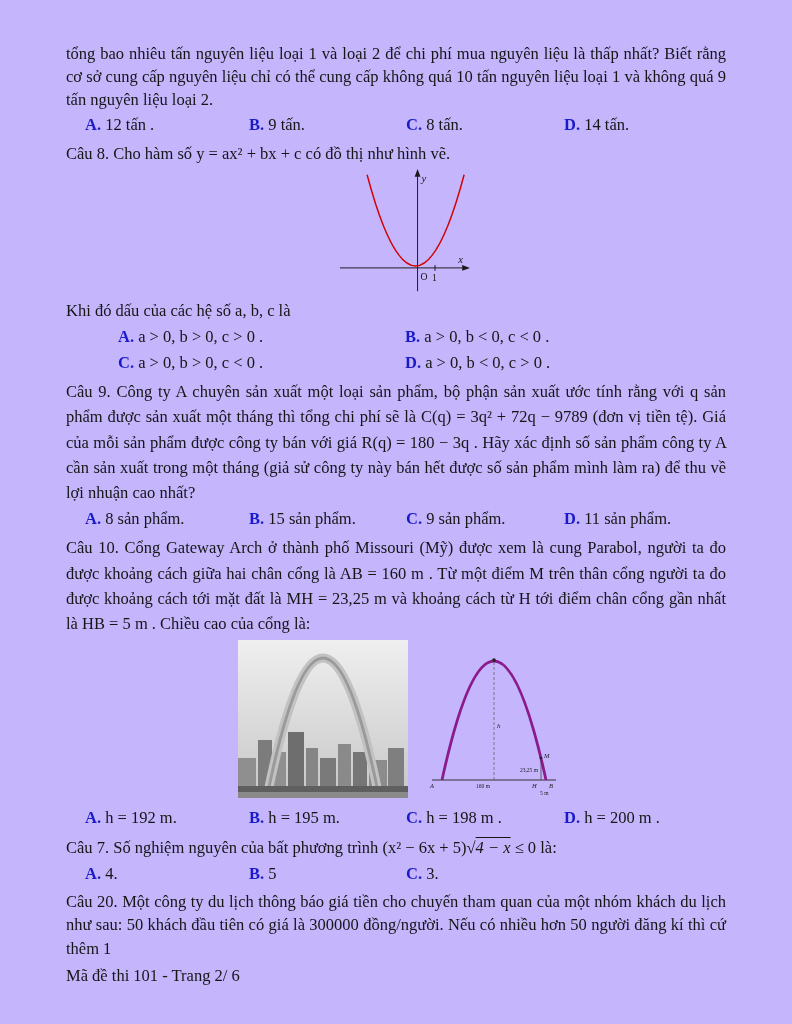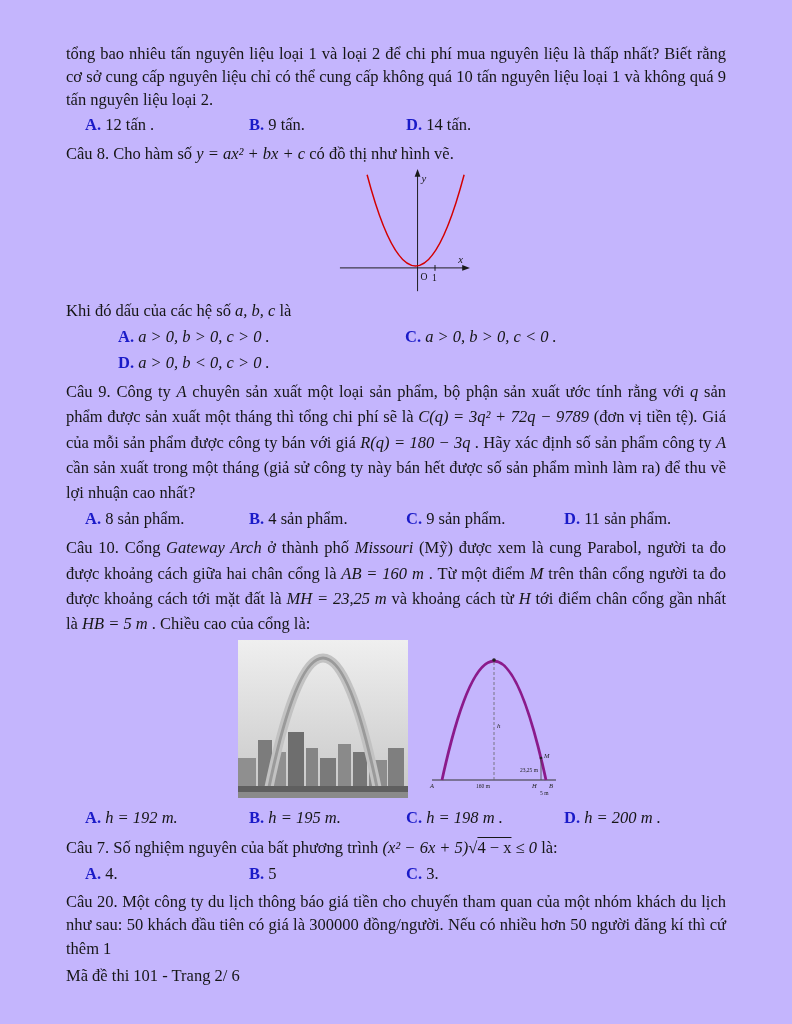--- a/index.html
+++ b/index.html
@@ -36,6 +36,7 @@
   <div class="opt-row cols4">
       <span class="opt"><b class="opt-label">A.</b><span class="opt-text"> 12 tấn .</span></span>
       <span class="opt"><b class="opt-label">B.</b><span class="opt-text"> 9 tấn.</span></span>
+      <span class="opt"><b class="opt-label">C.</b><span class="opt-text"> 8 tấn.</span></span>
       <span class="opt"><b class="opt-label">D.</b><span class="opt-text"> 14 tấn.</span></span>
     </div>
 

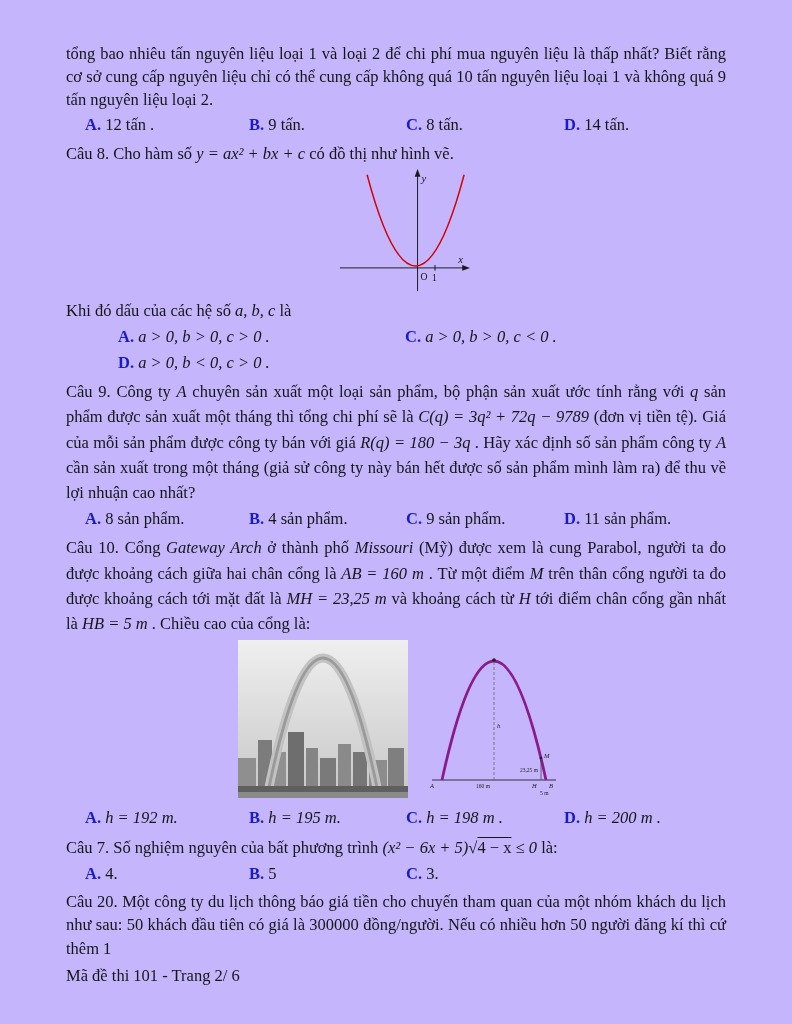--- a/index.html
+++ b/index.html
@@ -13,7 +13,7 @@
   .para{text-align:justify;line-height:1.4;}
   .lh-lg{line-height:1.52;}
   .sg-b{font-weight:400;}
-  .sg-m,.sg-i{font-style:italic;}
+  .sg-m,.sg-i{}
   .sg-mo{text-decoration:overline;}
   .opt-row{display:grid;margin:1px 0 4px 0;line-height:1.5;}
   .cols4{grid-template-columns:164px 157px 158px auto;padding-left:19px;}

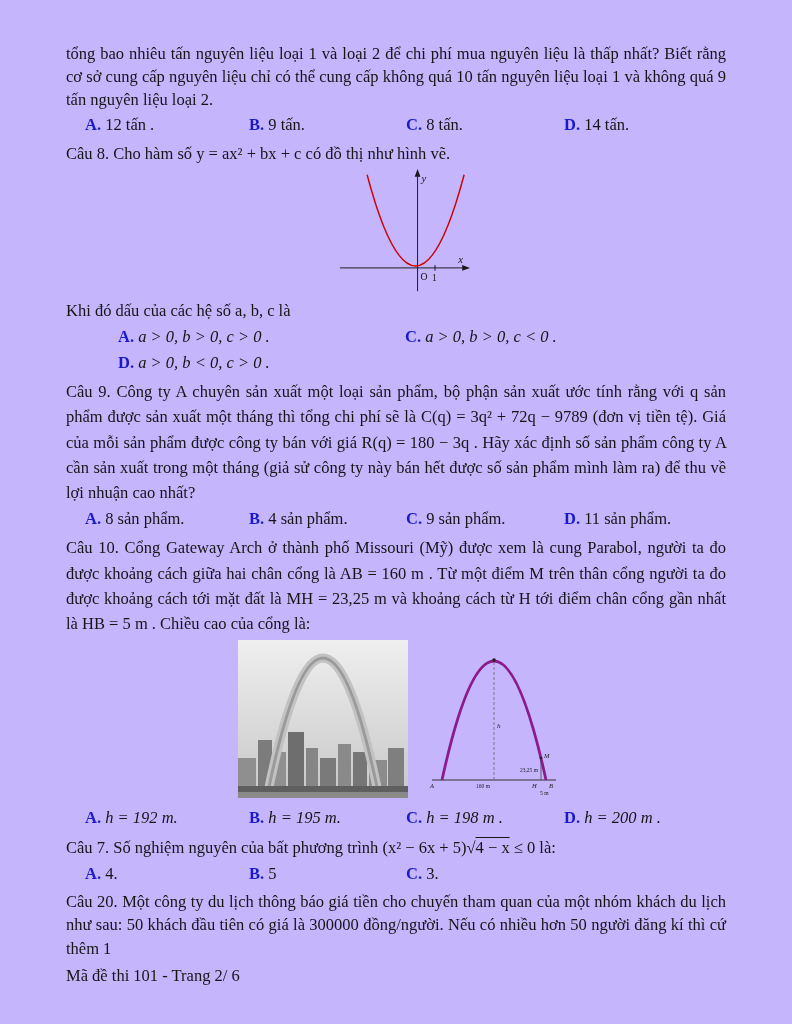--- a/index.html
+++ b/index.html
@@ -20,7 +20,7 @@
   .cols2{grid-template-columns:287px auto;padding-left:52px;line-height:1.55;}
   .opt-label{color:#1a1ac8;font-weight:700;}
   .opt-text{color:#161616;}
-  .math-opt .opt-text{font-style:italic;}
+  .math-opt .opt-text{}
   .fig8-wrap{margin:2px 0 2px 266px;width:142px;height:130px;}
   .fig-row{display:flex;gap:20px;margin:4px 0 8px 172px;align-items:flex-end;}
   .footer{text-align:left;margin-top:6px;}

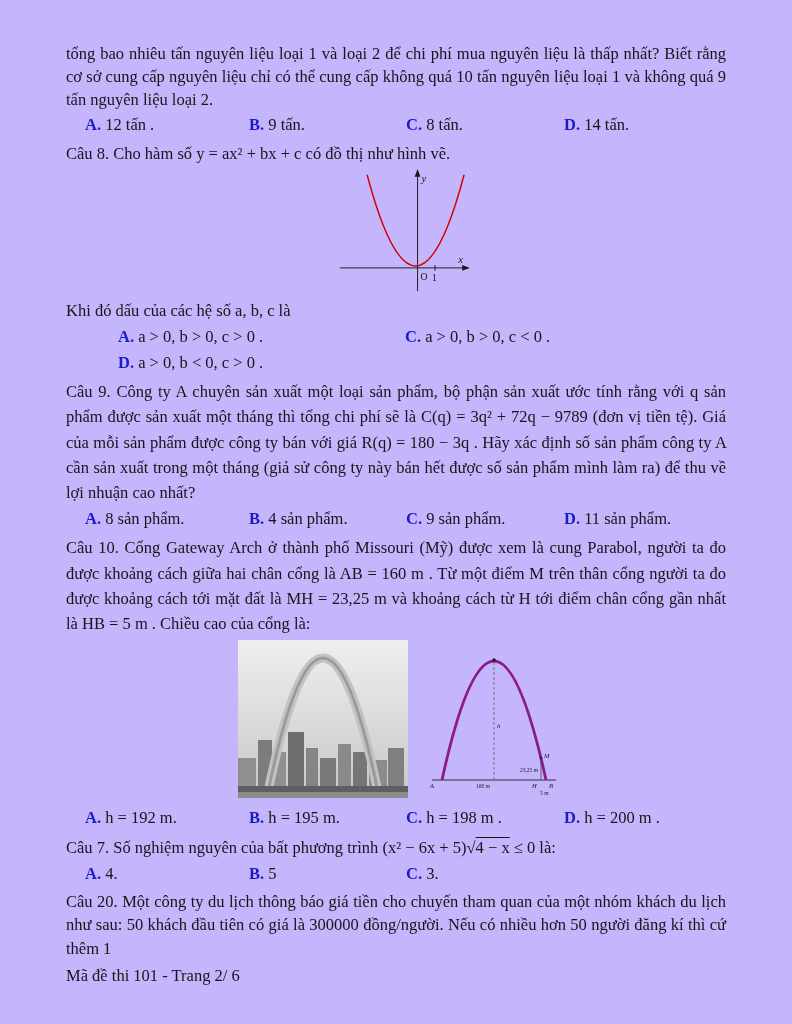--- a/index.html
+++ b/index.html
@@ -61,6 +61,7 @@
 
   <div class="opt-row cols2 math-opt">
       <span class="opt"><b class="opt-label">A.</b><span class="opt-text"> a &gt; 0, b &gt; 0, c &gt; 0 .</span></span>
+      <span class="opt"><b class="opt-label">B.</b><span class="opt-text"> a &gt; 0, b &lt; 0, c &lt; 0 .</span></span>
       <span class="opt"><b class="opt-label">C.</b><span class="opt-text"> a &gt; 0, b &gt; 0, c &lt; 0 .</span></span>
       <span class="opt"><b class="opt-label">D.</b><span class="opt-text"> a &gt; 0, b &lt; 0, c &gt; 0 .</span></span>
     </div>

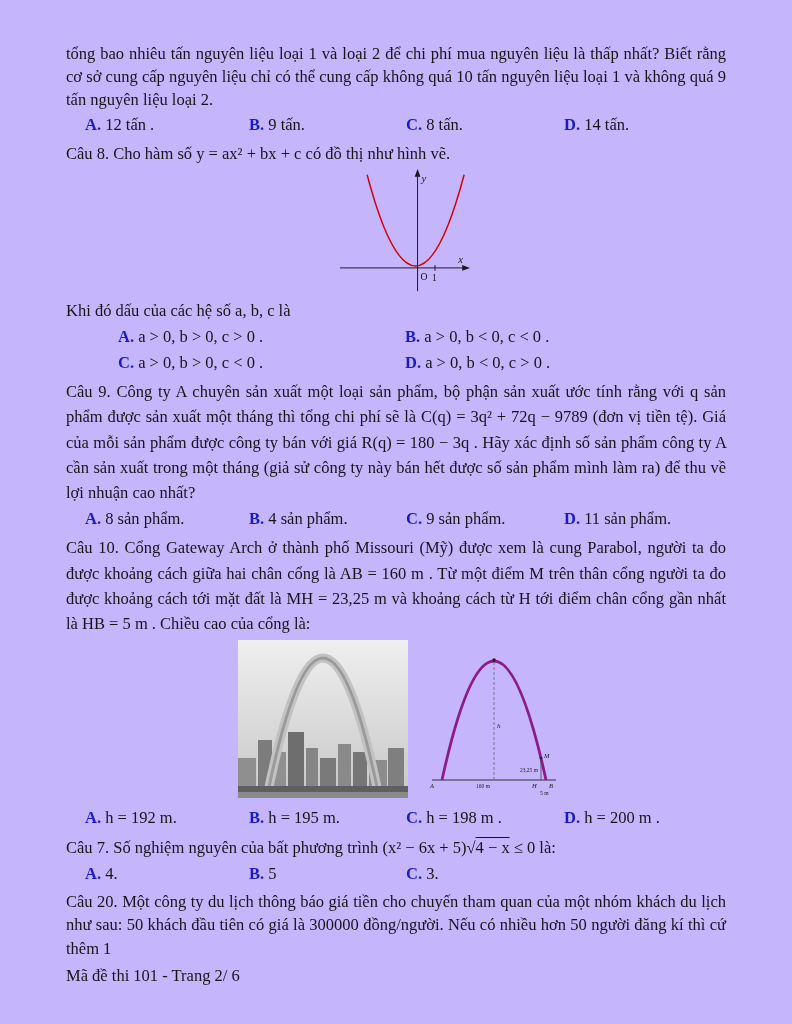--- a/index.html
+++ b/index.html
@@ -70,7 +70,7 @@
 
   <div class="opt-row cols4">
       <span class="opt"><b class="opt-label">A.</b><span class="opt-text"> 8 sản phẩm.</span></span>
-      <span class="opt"><b class="opt-label">B.</b><span class="opt-text"> 4 sản phẩm.</span></span>
+      <span class="opt"><b class="opt-label">B.</b><span class="opt-text"> 15 sản phẩm.</span></span>
       <span class="opt"><b class="opt-label">C.</b><span class="opt-text"> 9 sản phẩm.</span></span>
       <span class="opt"><b class="opt-label">D.</b><span class="opt-text"> 11 sản phẩm.</span></span>
     </div>

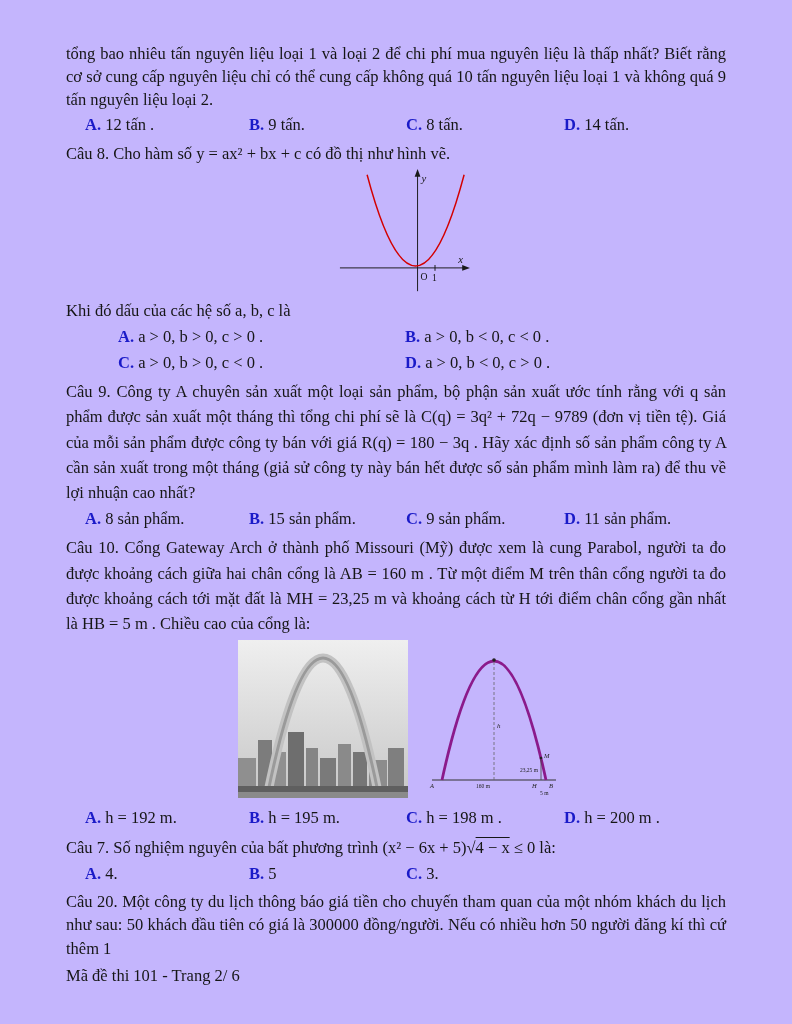--- a/index.html
+++ b/index.html
@@ -14,7 +14,7 @@
   .lh-lg{line-height:1.52;}
   .sg-b{font-weight:400;}
   .sg-m,.sg-i{}
-  .sg-mo{text-decoration:overline;}
+  .sg-mo{font-style:italic;text-decoration:overline;}
   .opt-row{display:grid;margin:1px 0 4px 0;line-height:1.5;}
   .cols4{grid-template-columns:164px 157px 158px auto;padding-left:19px;}
   .cols2{grid-template-columns:287px auto;padding-left:52px;line-height:1.55;}

